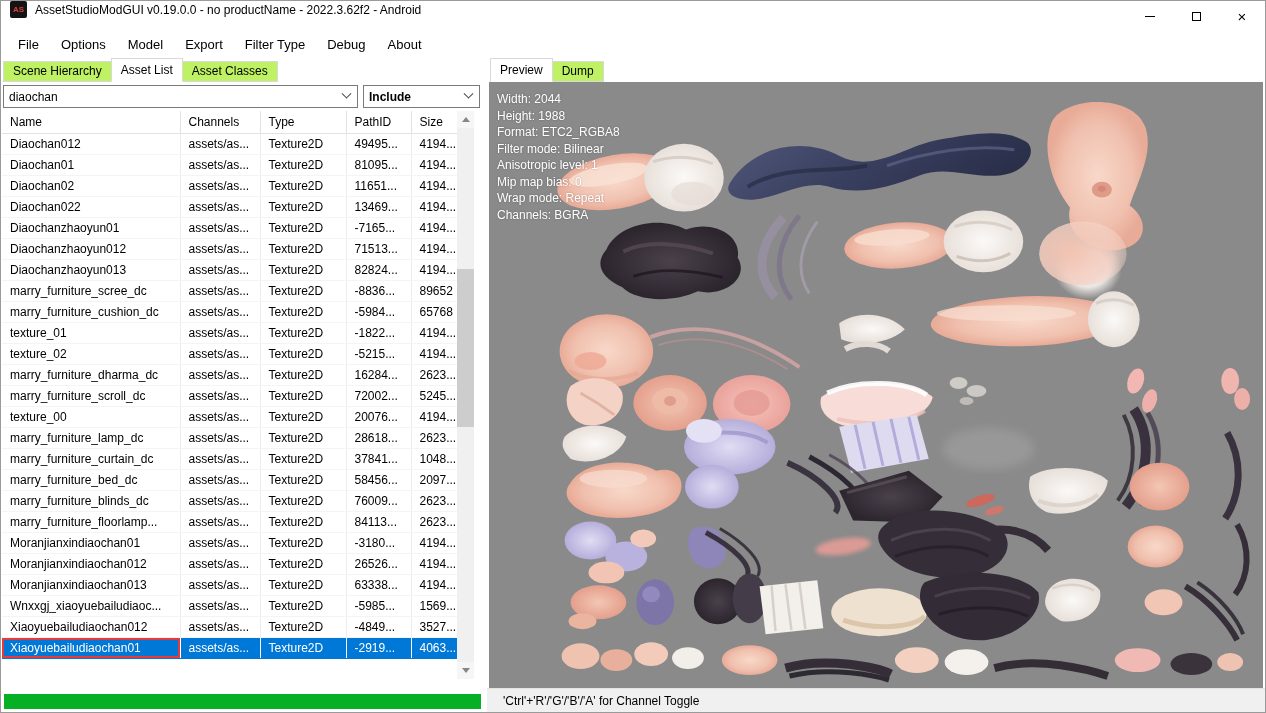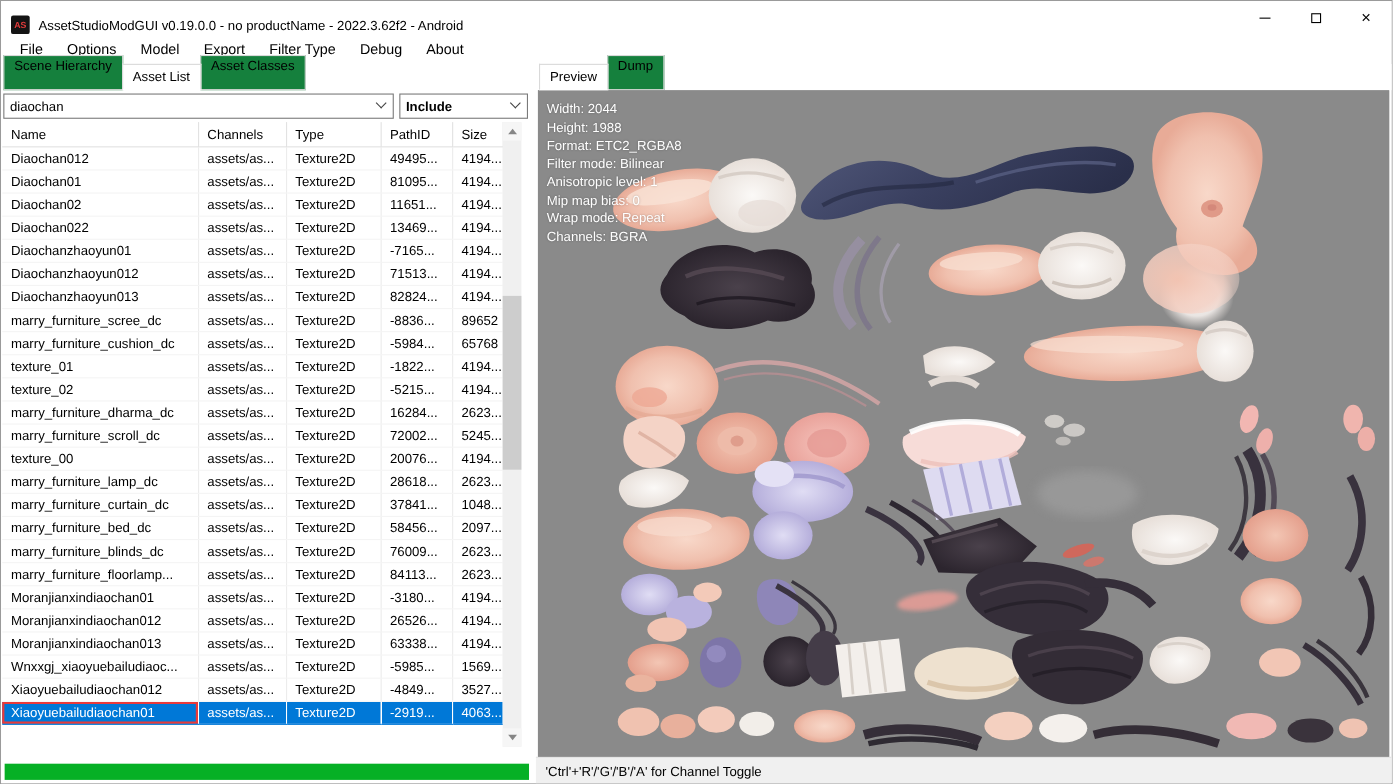--- a/index.html
+++ b/index.html
@@ -6,7 +6,7 @@
 html,body{width:1266px;height:713px;}
 body{font-family:"Liberation Sans","DejaVu Sans",sans-serif;background:#fff;overflow:hidden;font-size:12px;color:#000;}
 .window{width:1266px;height:713px;border:1px solid #9a9a9a;display:flex;flex-direction:column;background:#fff;}
-.titlebar{height:30px;flex:0 0 30px;display:flex;justify-content:space-between;align-items:flex-end;background:#fff;}
+.titlebar{height:30px;flex:0 0 30px;display:flex;justify-content:space-between;align-items:flex-start;background:#fff;}
 .title-left{display:flex;align-items:center;gap:8px;padding-left:9px;}
 .app-icon{width:17px;height:17px;background:#141414;color:#e33b3b;font-size:8px;font-weight:bold;display:flex;align-items:center;justify-content:center;border-radius:2px;letter-spacing:0;}
 .title-text{font-size:12px;white-space:nowrap;}

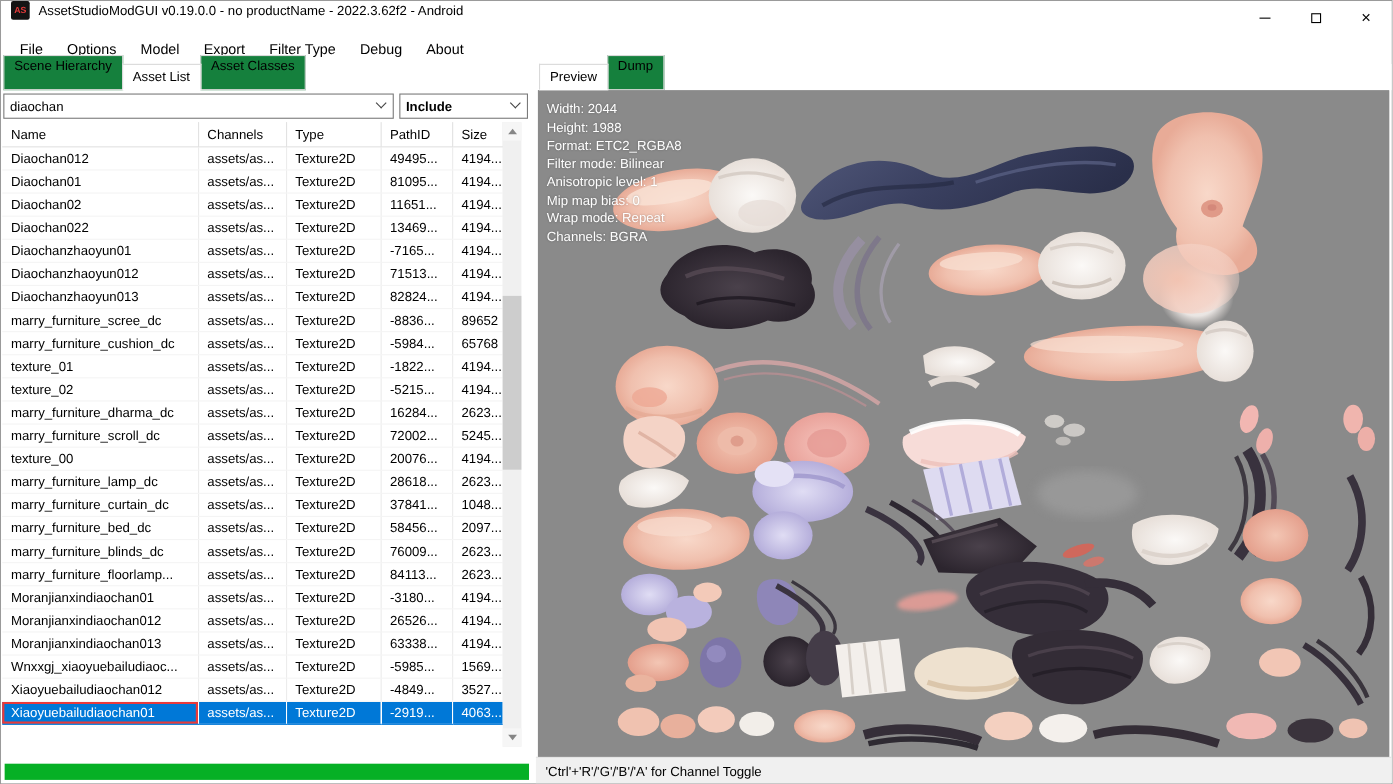--- a/index.html
+++ b/index.html
@@ -20,7 +20,7 @@
 .main{flex:1;display:flex;min-height:0;}
 .left-panel{width:486px;flex:0 0 486px;display:flex;flex-direction:column;background:#fff;position:relative;}
 .tabstrip{height:24px;flex:0 0 24px;display:flex;align-items:flex-end;padding-left:2px;background:#fff;}
-.tab{height:32px;line-height:19px;padding:0 9px;font-size:12px;background:#15803d;border:1px solid #d9d9d9;margin-right:-1px;white-space:nowrap;}
+.tab{height:21px;line-height:19px;padding:0 9px;font-size:12px;background:#bef264;border:1px solid #d9d9d9;margin-right:-1px;white-space:nowrap;}
 .tab.active{background:#fff;height:24px;line-height:22px;border-bottom:1px solid #fff;position:relative;z-index:2;}
 .search-row{height:29px;flex:0 0 29px;display:flex;align-items:center;gap:5px;padding:0 2px;}
 .combo{height:23px;border:1px solid #7a7a7a;background:#fff;display:flex;align-items:center;justify-content:space-between;padding:0 7px 0 5px;}

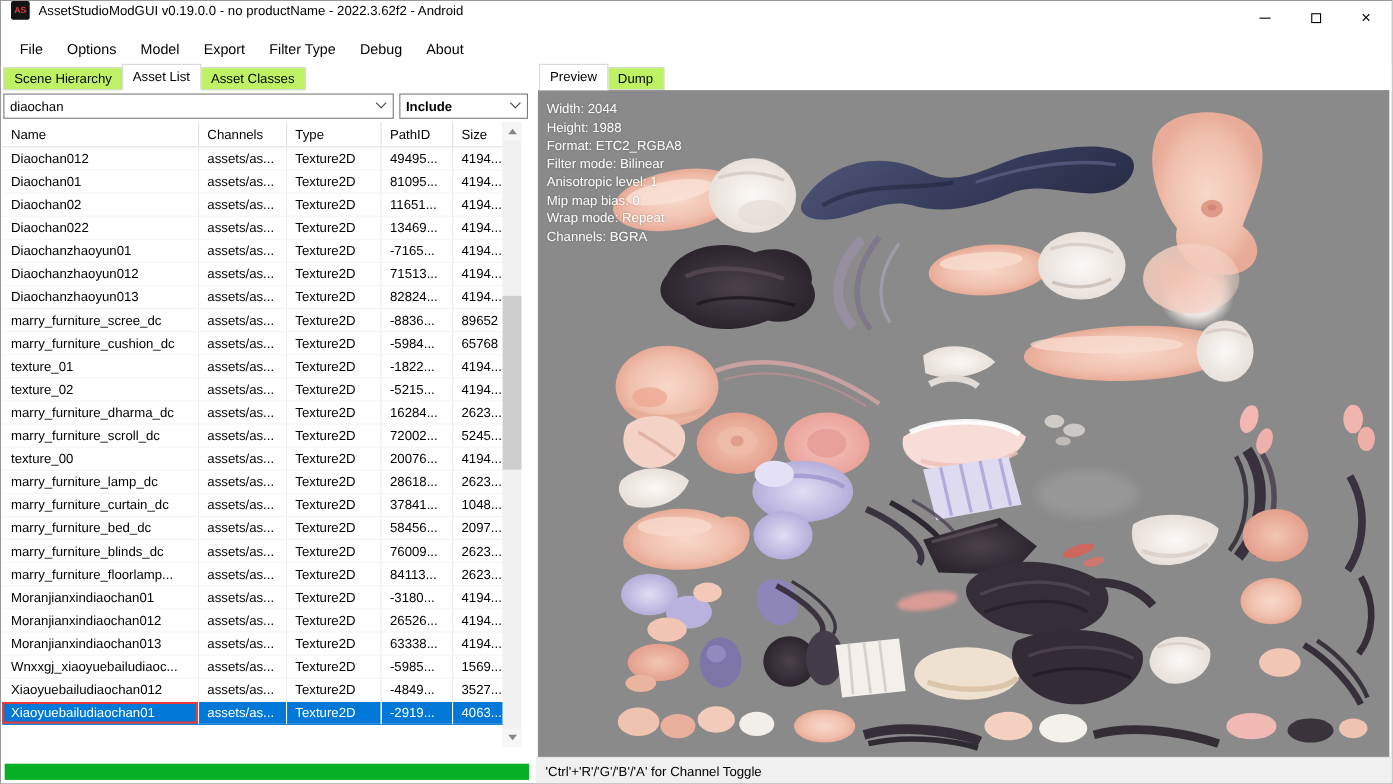--- a/index.html
+++ b/index.html
@@ -48,7 +48,7 @@
 .preview-area{flex:1;margin:0 2px;background:#8a8a8a;position:relative;overflow:hidden;}
 .preview-svg{position:absolute;inset:0;width:100%;height:100%;display:block;}
 .preview-info{position:absolute;left:8px;top:9px;color:#ffffff;font-size:12px;line-height:16.5px;text-shadow:0 0 2px rgba(0,0,0,.3);}
-.status-bar{height:24px;flex:0 0 24px;background:#f0f0f0;display:flex;align-items:center;padding-left:9px;font-size:12px;border-top:1px solid #e3e3e3;}
+.status-bar{height:24px;flex:0 0 24px;background:#f0f0f0;display:flex;align-items:center;padding-left:16px;font-size:12px;border-top:1px solid #e3e3e3;}
 </style>
 </head>
 <body>

